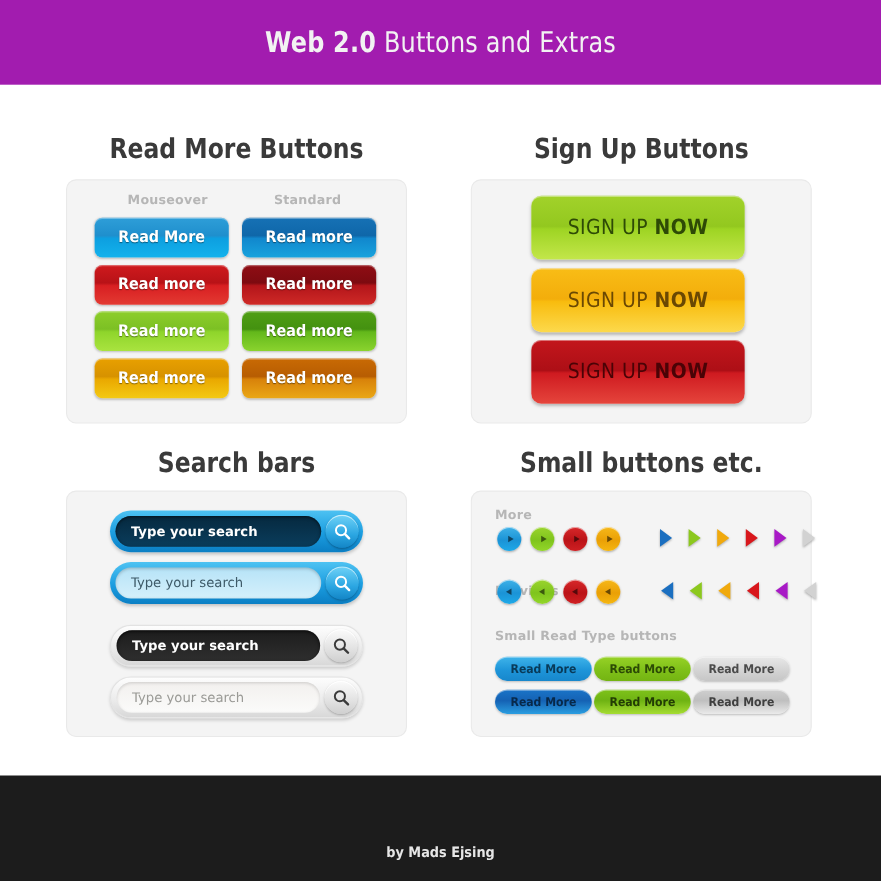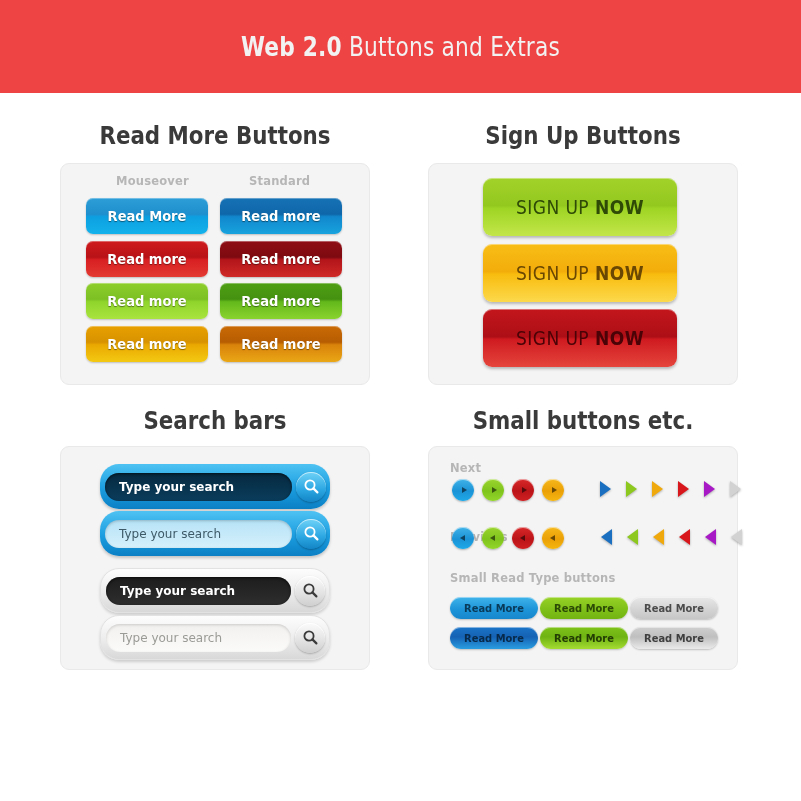--- a/index.html
+++ b/index.html
@@ -23,8 +23,8 @@
   .topbar {
     position: absolute;
     left: 0; top: 0;
-    width: 801px; height: 93px;
-    background: #ef4444;
+    width: 801px; height: 77px;
+    background: #a21caf;
     display: flex;
     align-items: center;
     justify-content: center;

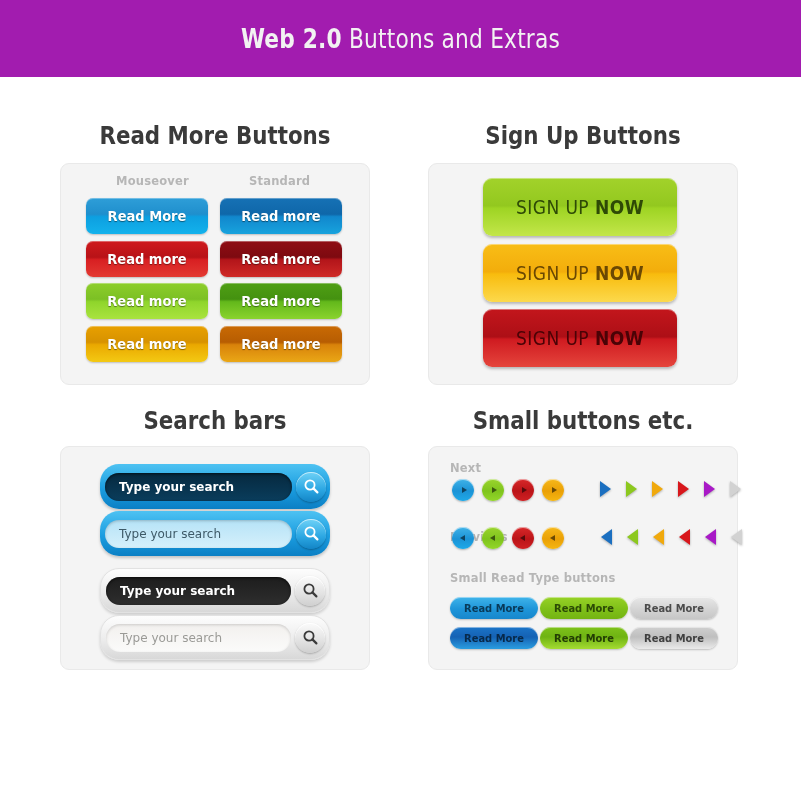--- a/index.html
+++ b/index.html
@@ -320,7 +320,7 @@
 
   <div class="panel" style="left:428px; top:446px; width:310px; height:224px;"></div>
 
-  <div class="group-label" style="left:450px; top:461px;">Next</div>
+  <div class="group-label" style="left:450px; top:461px;">More</div>
 
   <div class="nav-circle c-blue" style="left:452px; top:479px;">
       <span class="tri tri-r"></span>

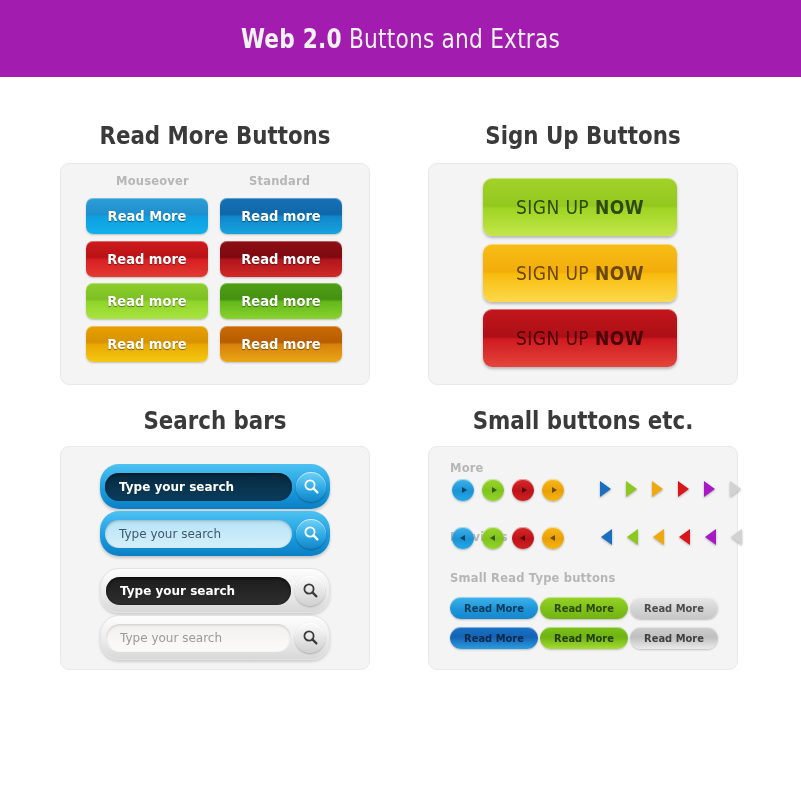--- a/index.html
+++ b/index.html
@@ -137,7 +137,7 @@
     position: absolute;
     left: 100px;
     width: 230px;
-    height: 45px;
+    height: 38px;
     border-radius: 19px;
     display: flex;
     align-items: center;

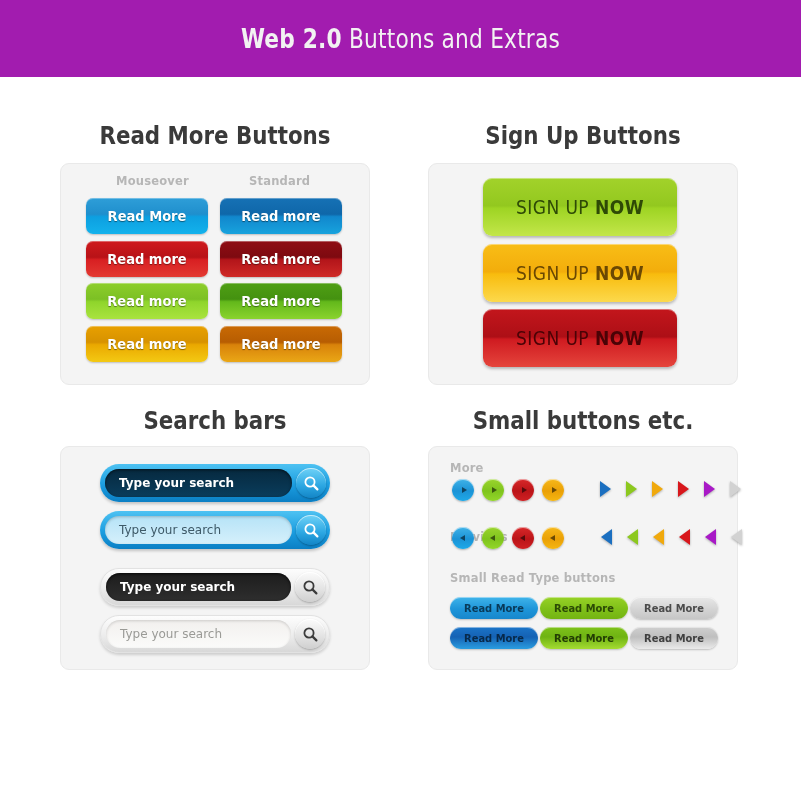--- a/index.html
+++ b/index.html
@@ -373,6 +373,9 @@
   <div class="srm-btn srm-green-b" style="left:540px; top:627px;">Read More</div>
   <div class="srm-btn srm-grey-b" style="left:630px; top:627px;">Read More</div>
 
+  <div class="bottombar">
+    <div class="bottombar-credit">by Mads Ejsing</div>
+  </div>
 
 </div>
 

